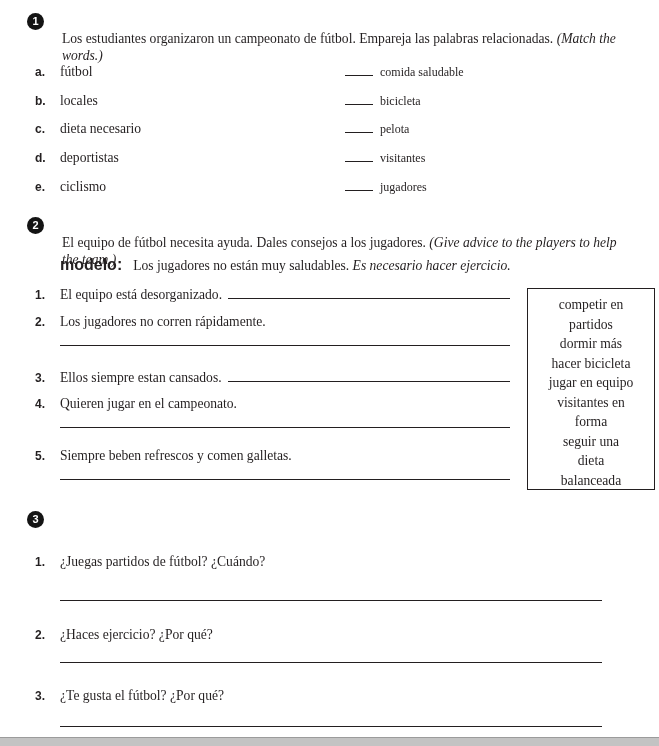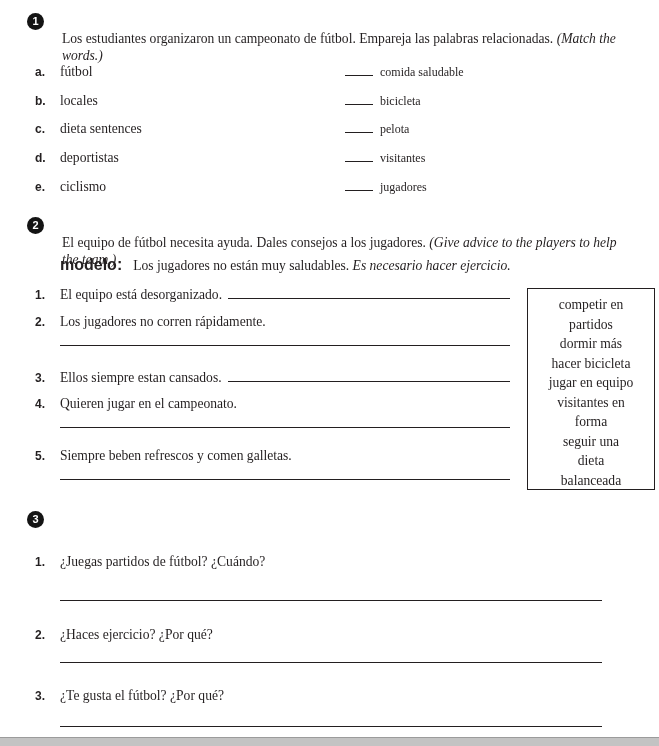--- a/index.html
+++ b/index.html
@@ -53,7 +53,7 @@
       <span class="ltr">b.</span><span class="lword">locales</span><span class="mblank"></span><span class="rword">bicicleta</span>
     </div>
     <div class="match-row">
-      <span class="ltr">c.</span><span class="lword">dieta sentences</span><span class="mblank"></span><span class="rword">pelota</span>
+      <span class="ltr">c.</span><span class="lword">dieta necesario</span><span class="mblank"></span><span class="rword">pelota</span>
     </div>
     <div class="match-row">
       <span class="ltr">d.</span><span class="lword">deportistas</span><span class="mblank"></span><span class="rword">visitantes</span>

